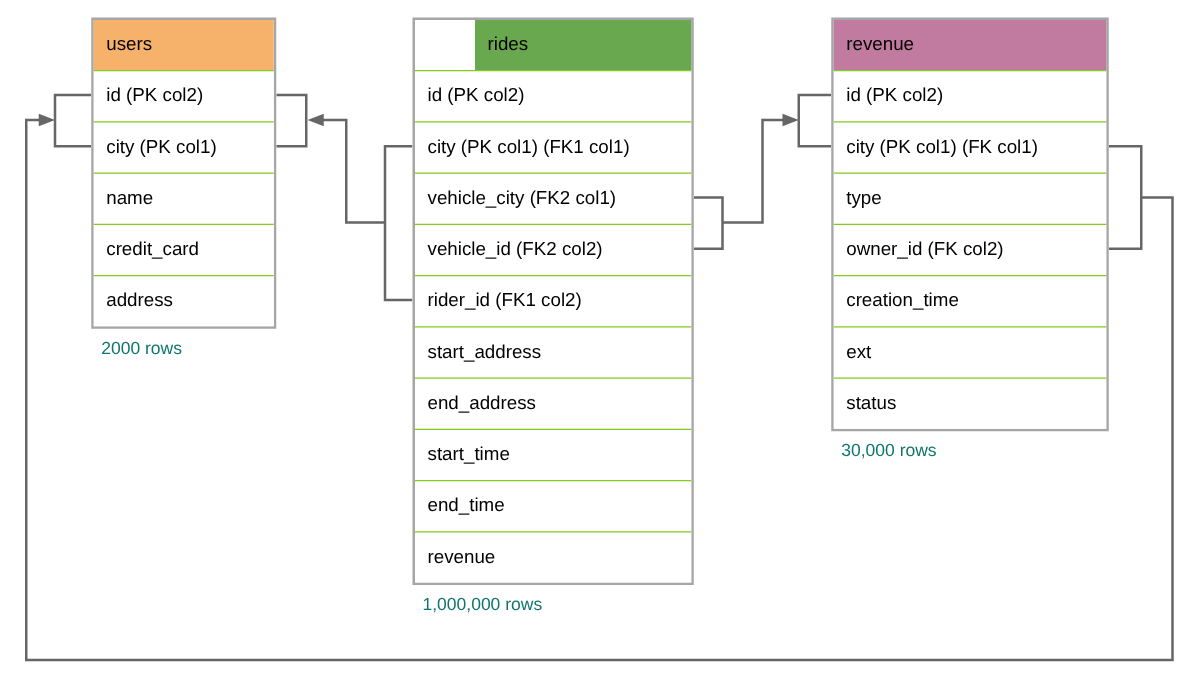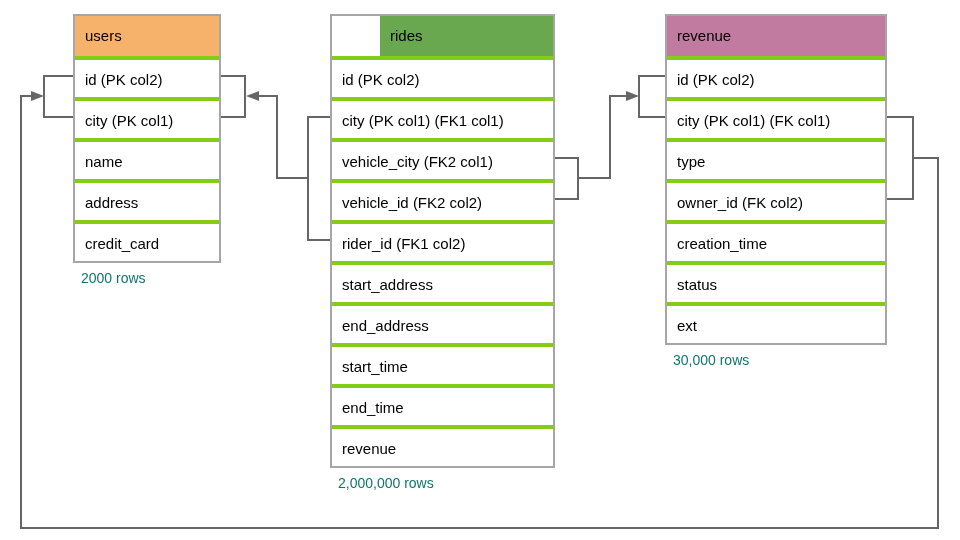--- a/index.html
+++ b/index.html
@@ -22,7 +22,7 @@
   }
   .row {
     height:41px; line-height:40px; padding-left:10px;
-    border-top:4px solid #84cc16;
+    border-top:1px solid #84cc16;
     font-size:15px; color:#000; background:#ffffff;
     white-space:nowrap; overflow:hidden;
   }

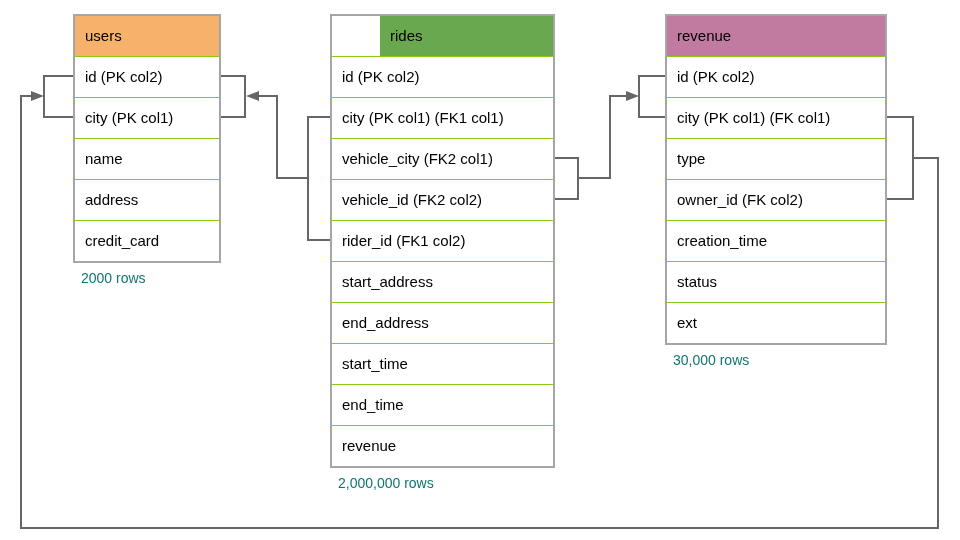--- a/index.html
+++ b/index.html
@@ -66,8 +66,8 @@
         <div class="row">id (PK col2)</div>
         <div class="row">city (PK col1)</div>
         <div class="row">name</div>
+        <div class="row">credit_card</div>
         <div class="row">address</div>
-        <div class="row">credit_card</div>
       </div>
     <div class="rowcount">2000 rows</div>
   </div>

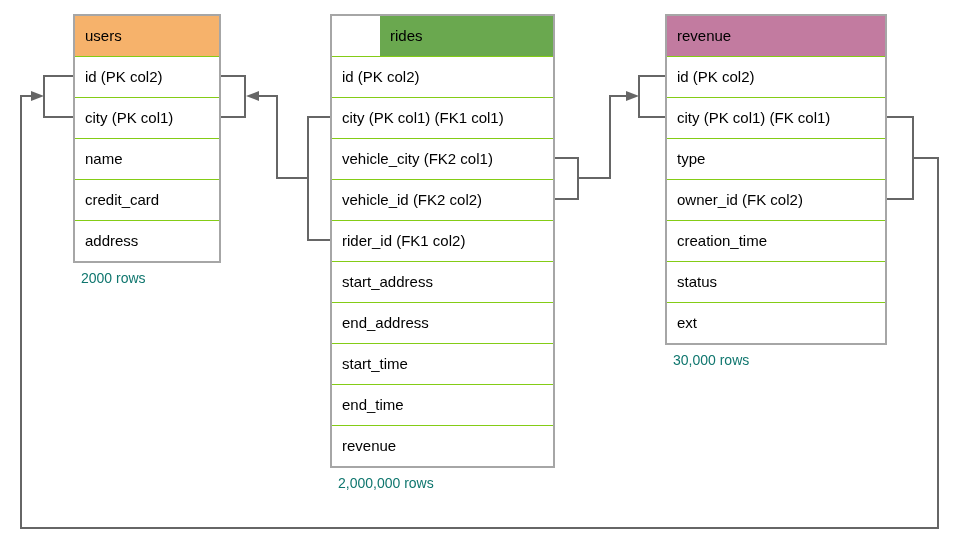--- a/index.html
+++ b/index.html
@@ -97,8 +97,8 @@
         <div class="row">type</div>
         <div class="row">owner_id (FK col2)</div>
         <div class="row">creation_time</div>
+        <div class="row">ext</div>
         <div class="row">status</div>
-        <div class="row">ext</div>
       </div>
     <div class="rowcount">30,000 rows</div>
   </div>

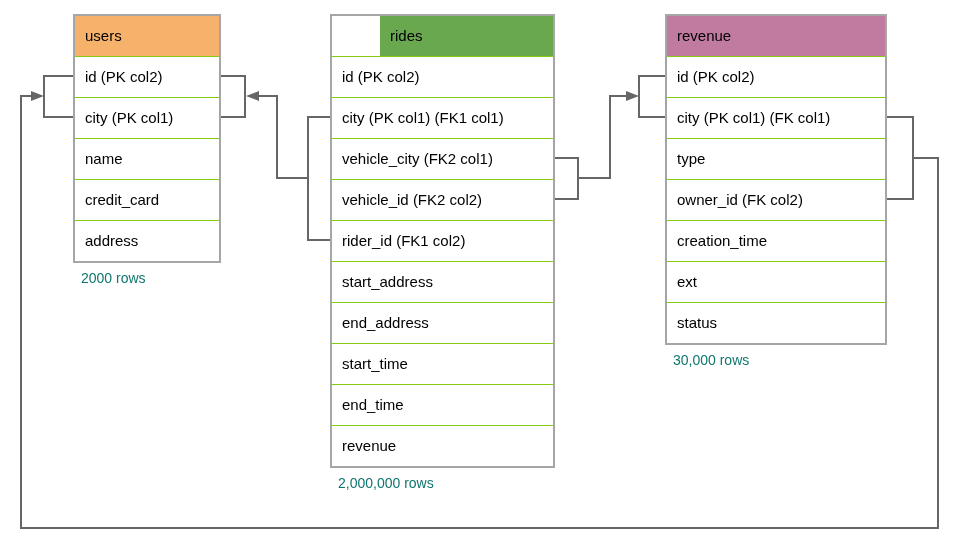--- a/index.html
+++ b/index.html
@@ -86,7 +86,7 @@
         <div class="row">end_time</div>
         <div class="row">revenue</div>
       </div>
-    <div class="rowcount">2,000,000 rows</div>
+    <div class="rowcount">1,000,000 rows</div>
   </div>
 
   <div class="table" style="left:665px; top:14px; width:222px;">

